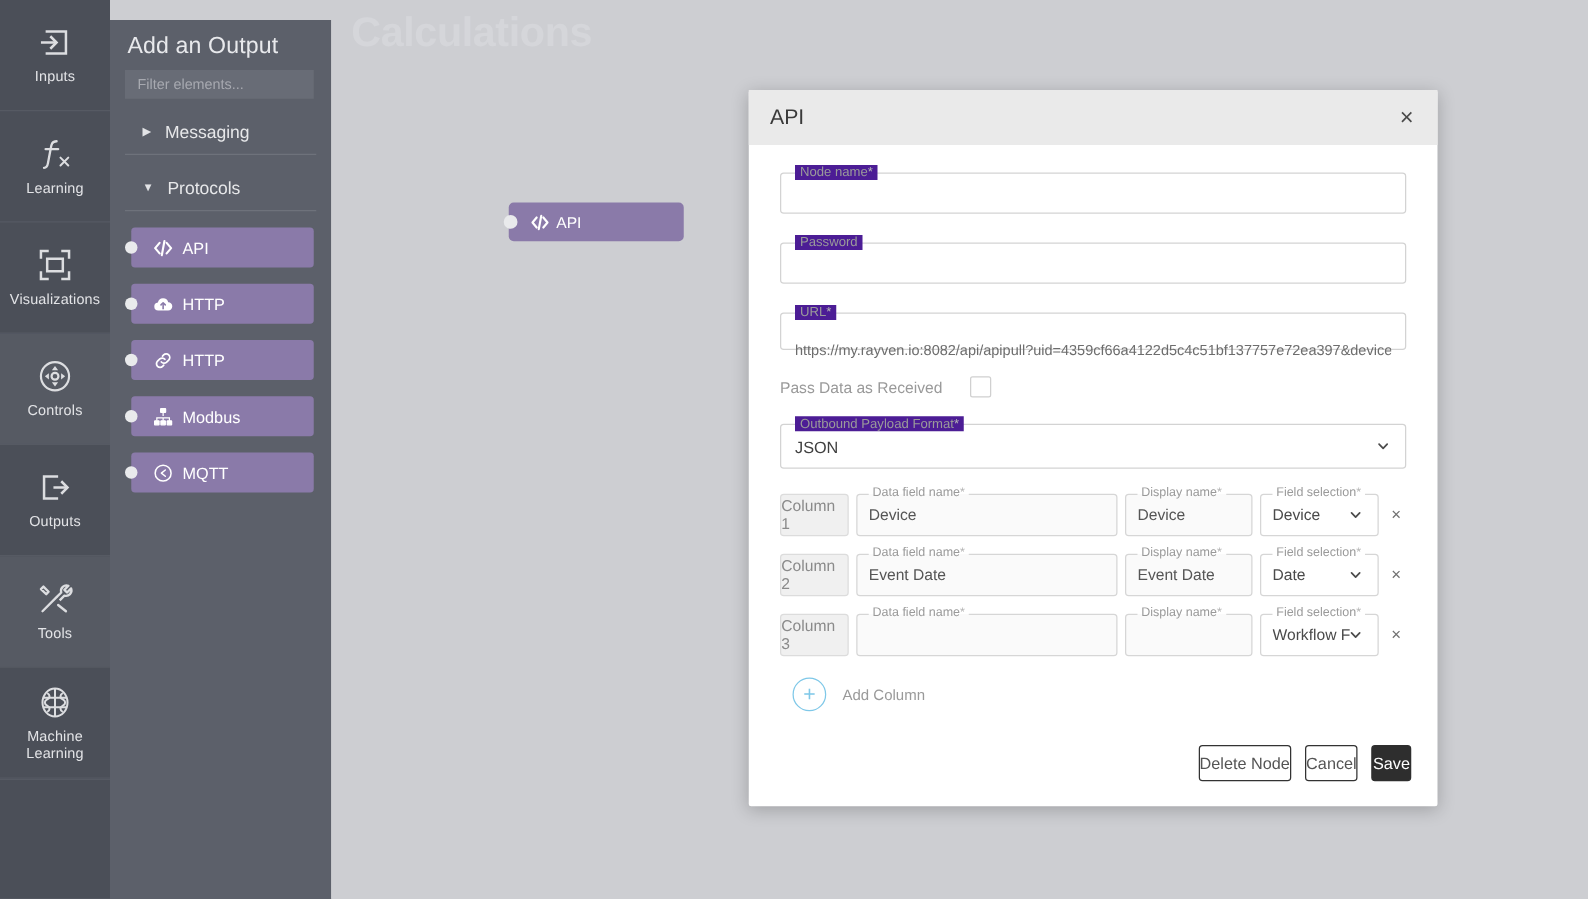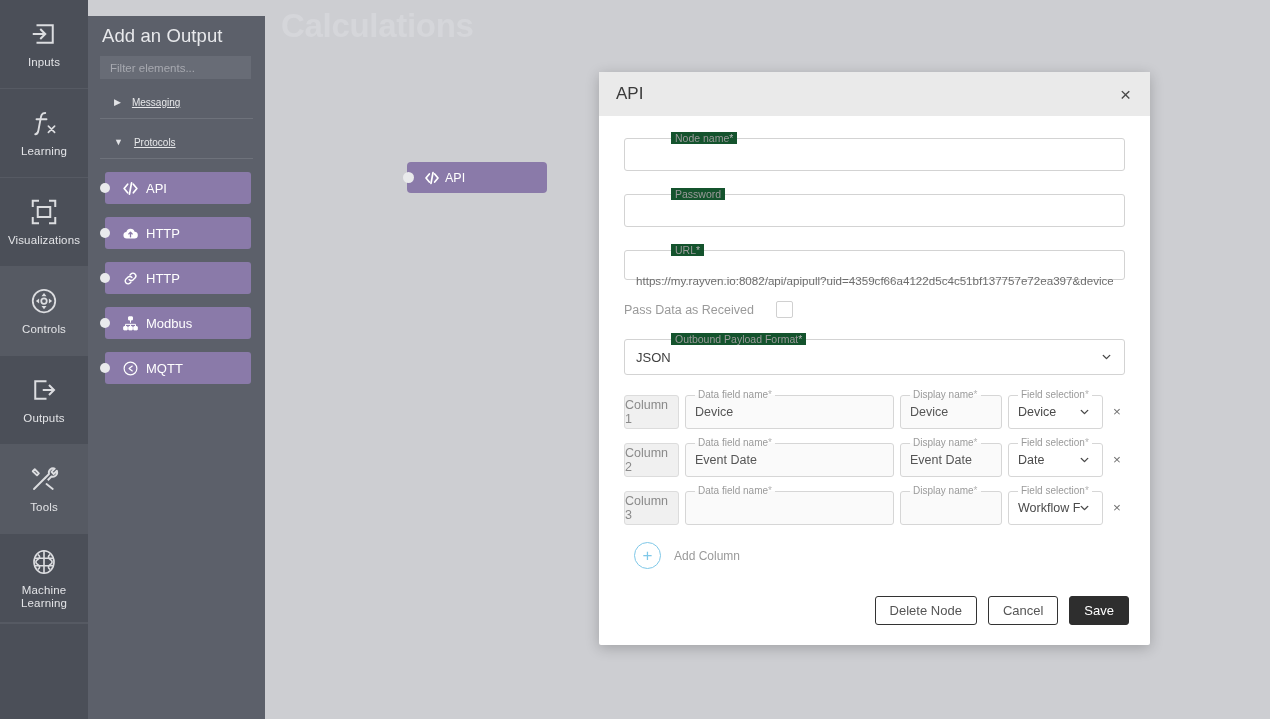--- a/index.html
+++ b/index.html
@@ -72,7 +72,7 @@
     cursor: pointer;
   }
   .group-head .caret { font-size: 9px; color: #e2e3e6; line-height: 1; }
-  .group-head .gname { color: #e7e8ea; font-size: 10px; text-decoration: underline; }
+  .group-head .gname { color: #e7e8ea; font-size: 14px; }
   .group-rule { margin-top: 10px; border-bottom: 1px solid #6e727b; }
 
   .proto-row {

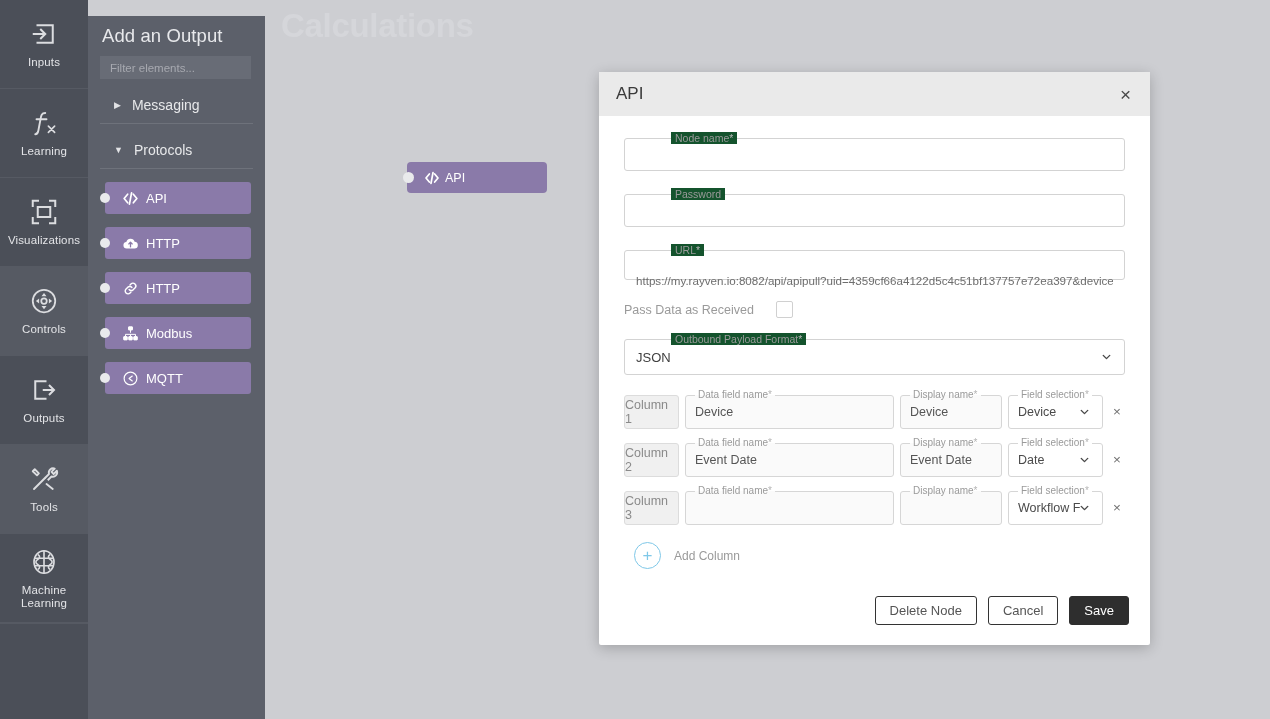--- a/index.html
+++ b/index.html
@@ -175,12 +175,11 @@
   .ofield > .flegend {
     position: absolute;
     top: -7px; left: 11px;
-    background: #14532d;
+    background: #4c1d95;
     padding: 0 4px;
     font-size: 10.5px;
     color: #9a9a9a;
     white-space: nowrap;
-    margin-left: 35px;
   }
   .flegend .req { color: #b5b5b5; }
   .ofield input, .ofield select {

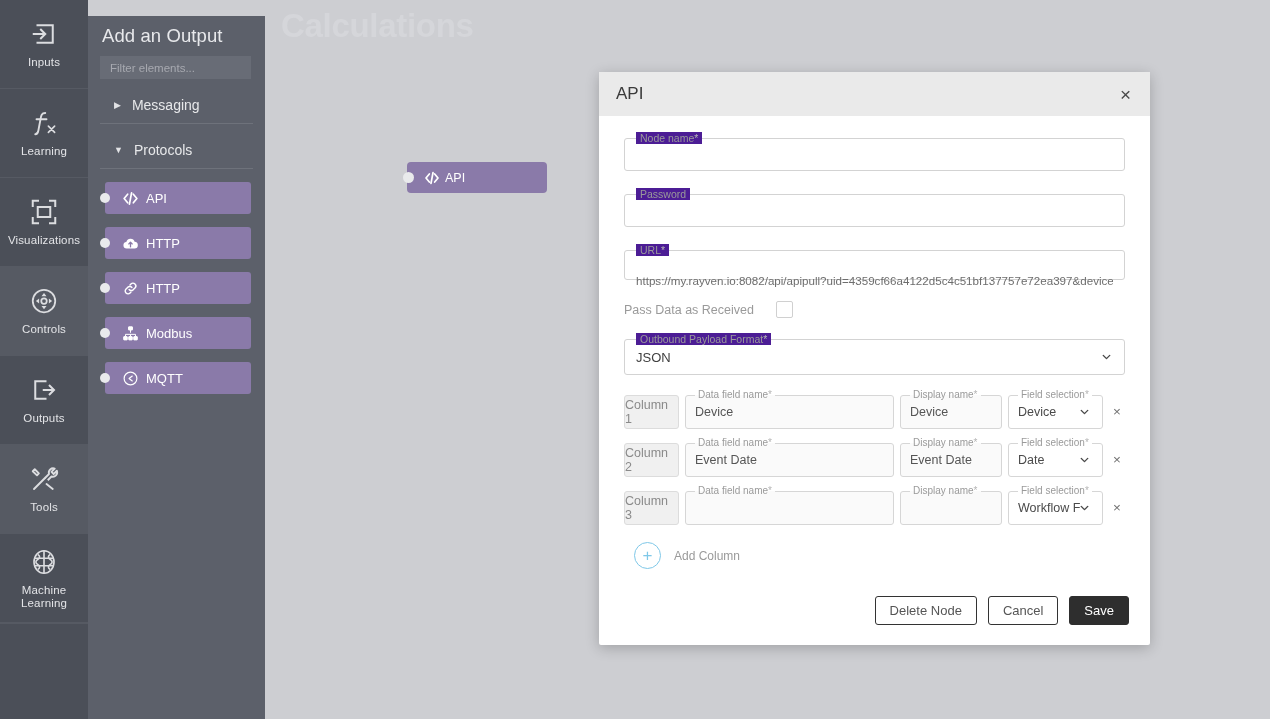--- a/index.html
+++ b/index.html
@@ -307,7 +307,7 @@
   }
   .btn {
     height: 29px;
-    padding: 0 14px;
+    padding: 0 0;
     font-size: 13px;
     font-family: "Liberation Sans", sans-serif;
     border-radius: 3px;

